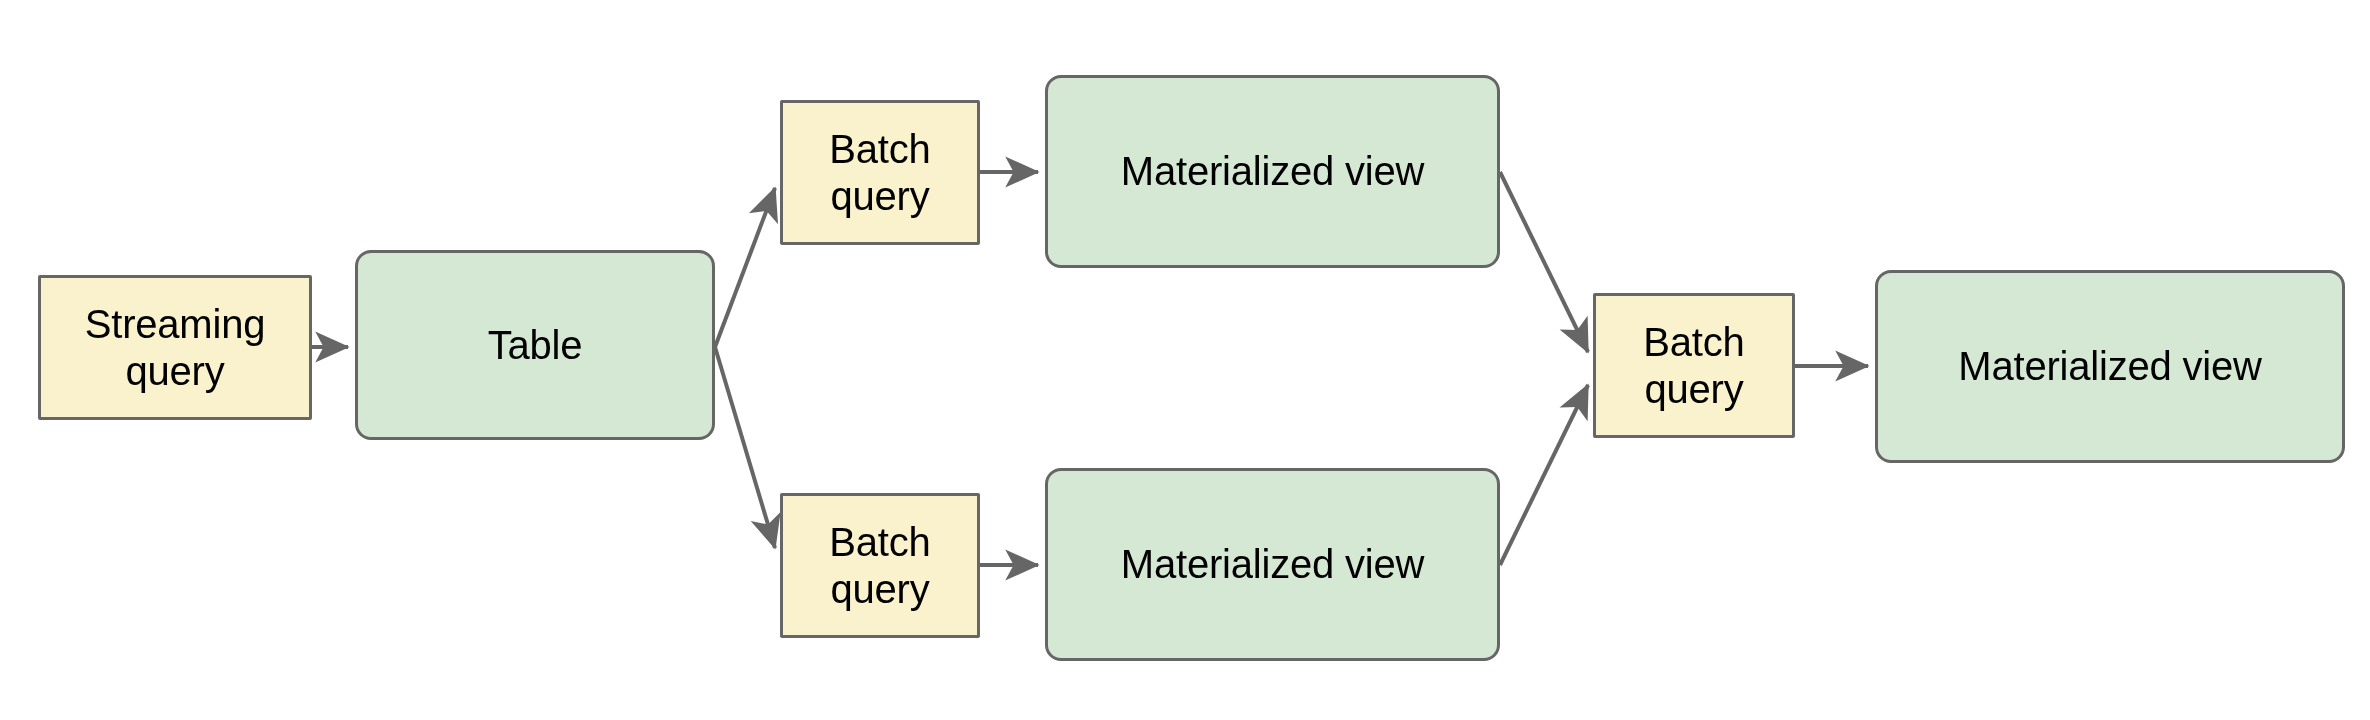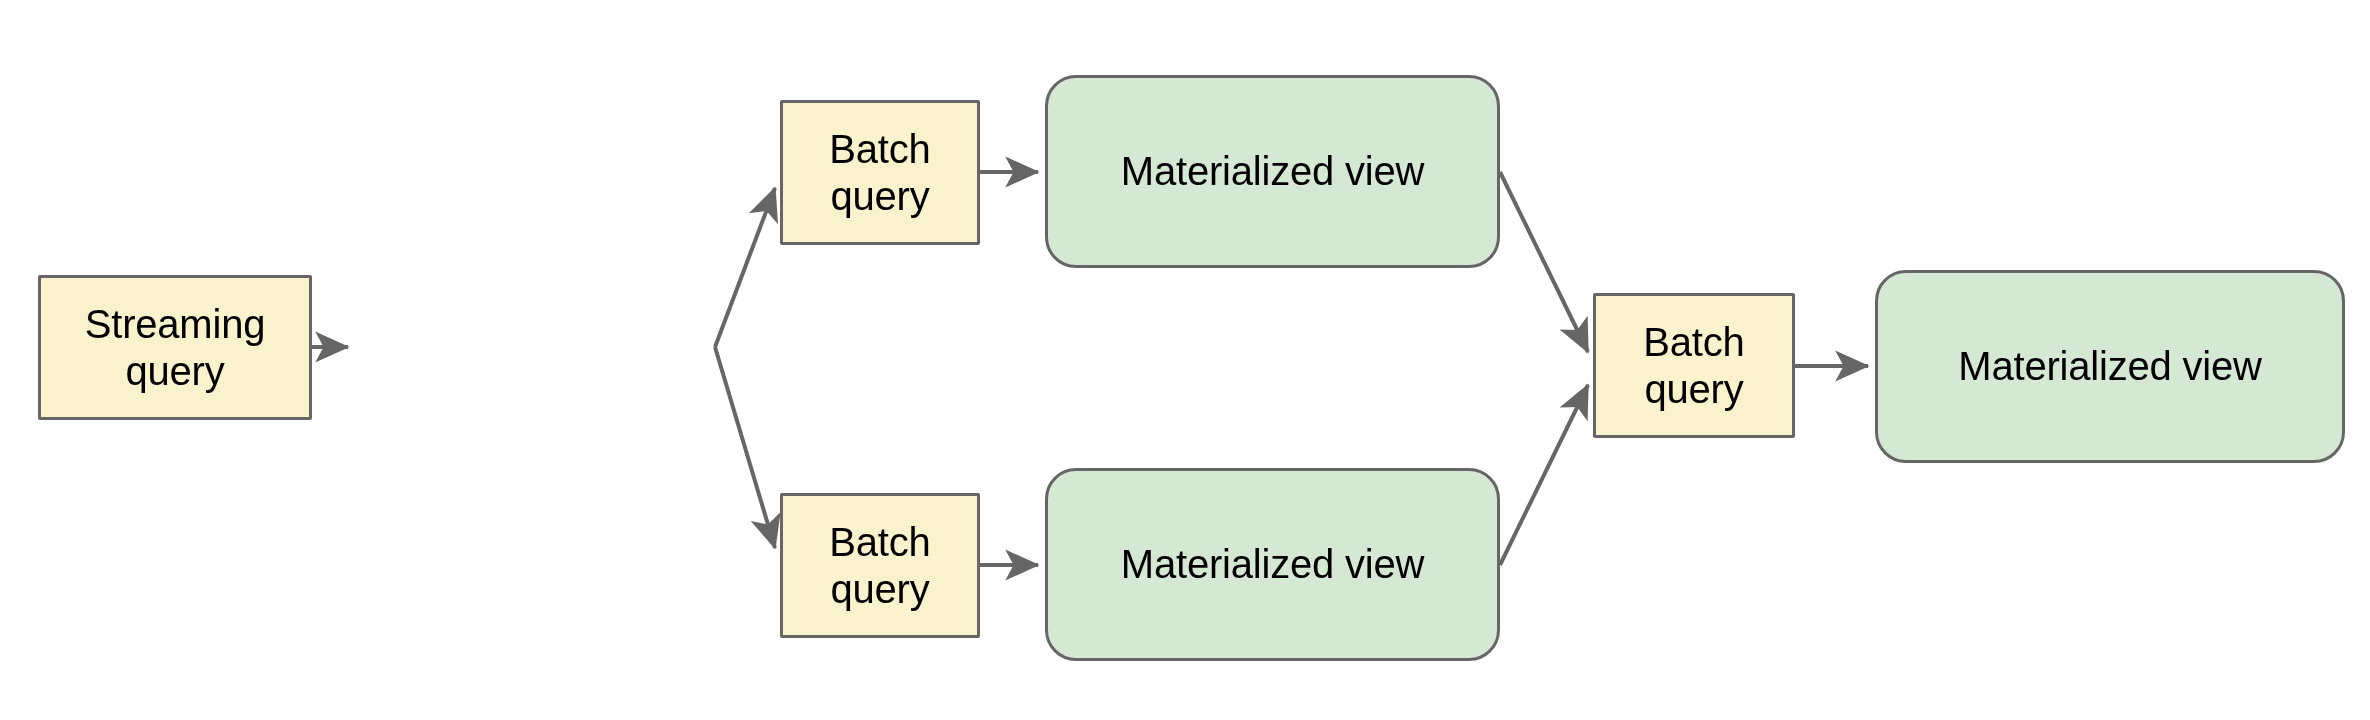--- a/index.html
+++ b/index.html
@@ -49,7 +49,7 @@
   }
   .node-store {
     background: #d5e8d4;
-    border-radius: 31px;
+    border-radius: 16px;
   }
   .node-label {
     display: block;

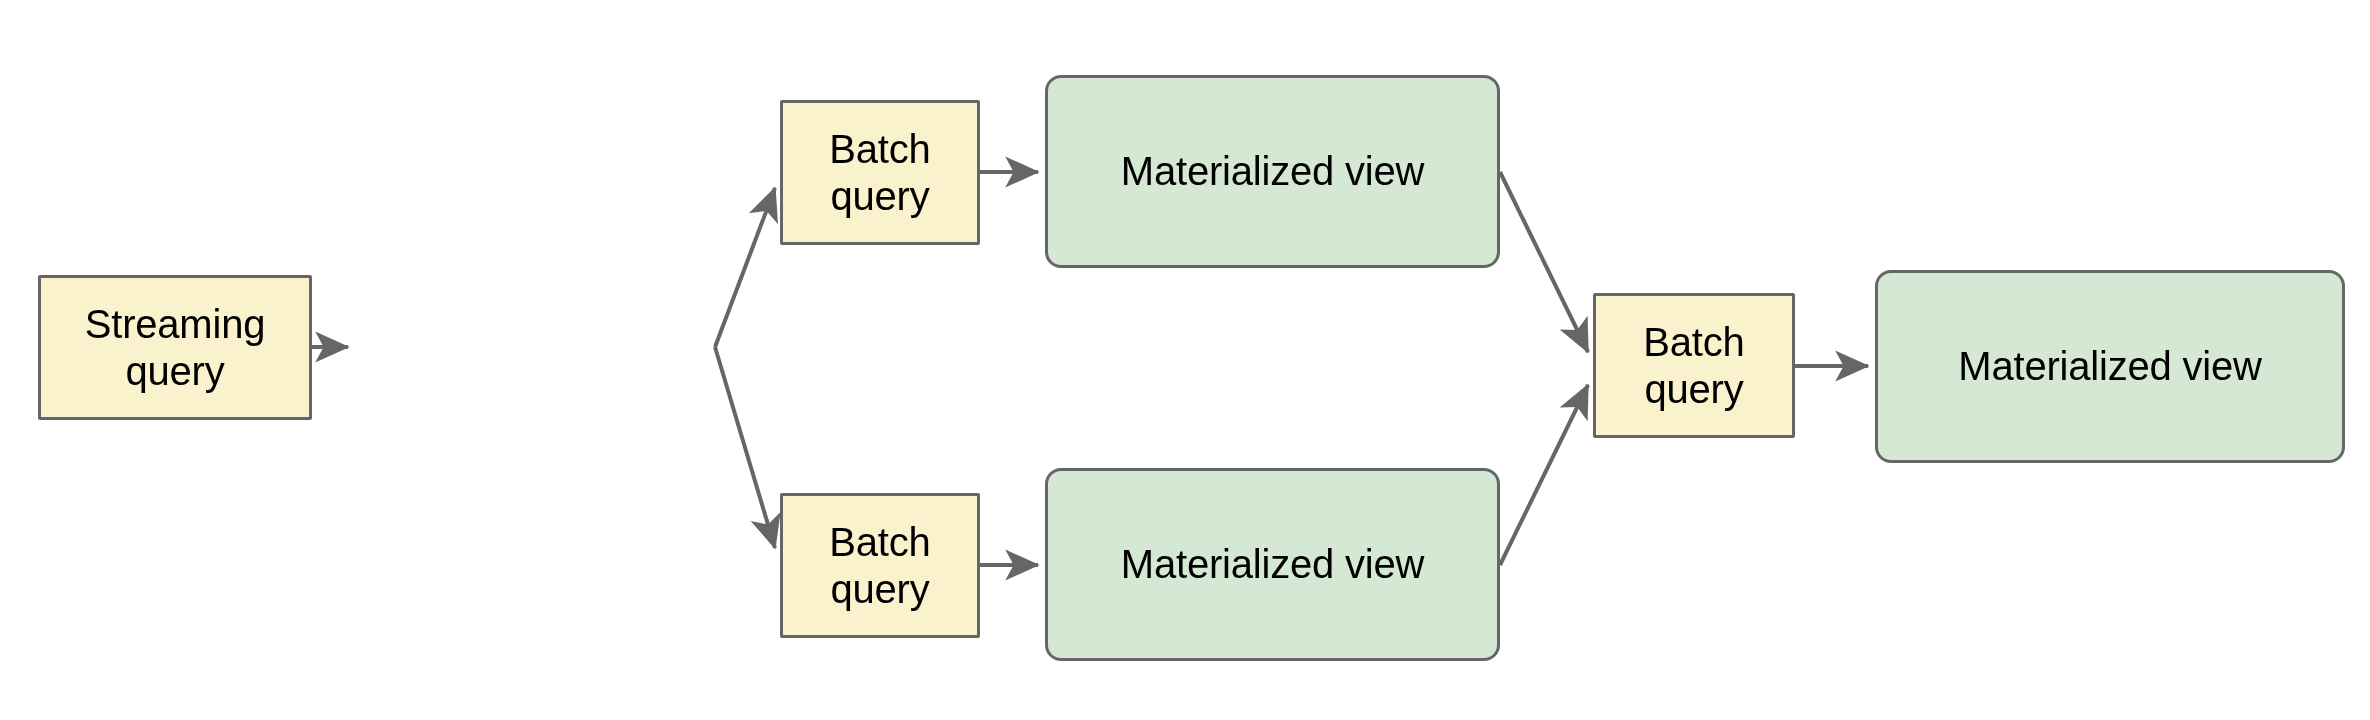--- a/index.html
+++ b/index.html
@@ -92,6 +92,9 @@
 query</span>
   </div>
 
+  <div class="node node-store" style="left:355px; top:250px; width:360px; height:190px;">
+    <span class="node-label">Table</span>
+  </div>
 
   <div class="node node-process" style="left:780px; top:100px; width:200px; height:145px;">
     <span class="node-label">Batch

